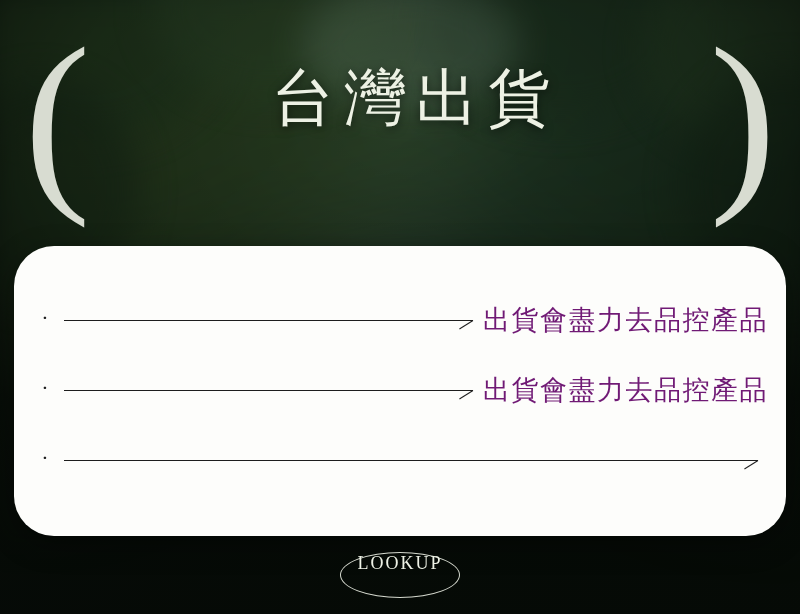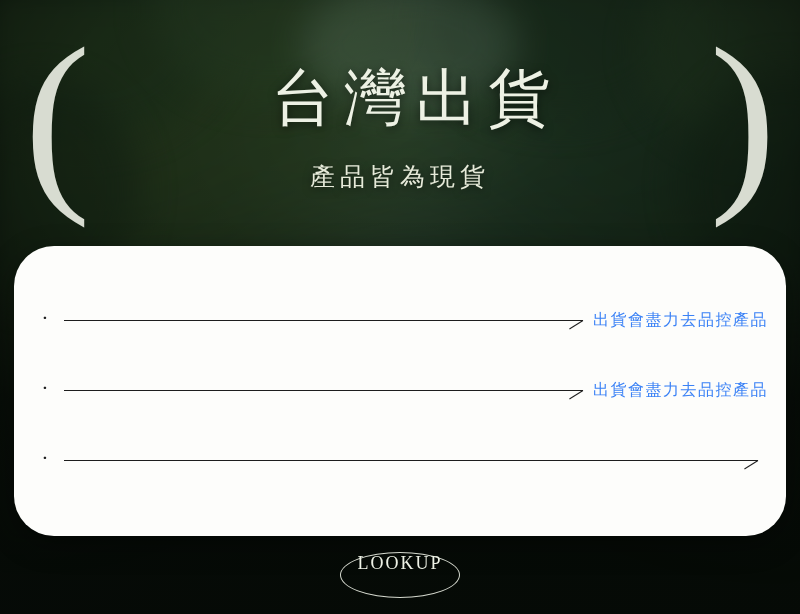--- a/index.html
+++ b/index.html
@@ -218,7 +218,6 @@
     <div class="paren left">(</div>
     <div class="paren right">)</div>
     <div class="title">台灣出貨</div>
-    <div class="subtitle">產品皆為現貨</div>
   </div>
 
   <div class="card">

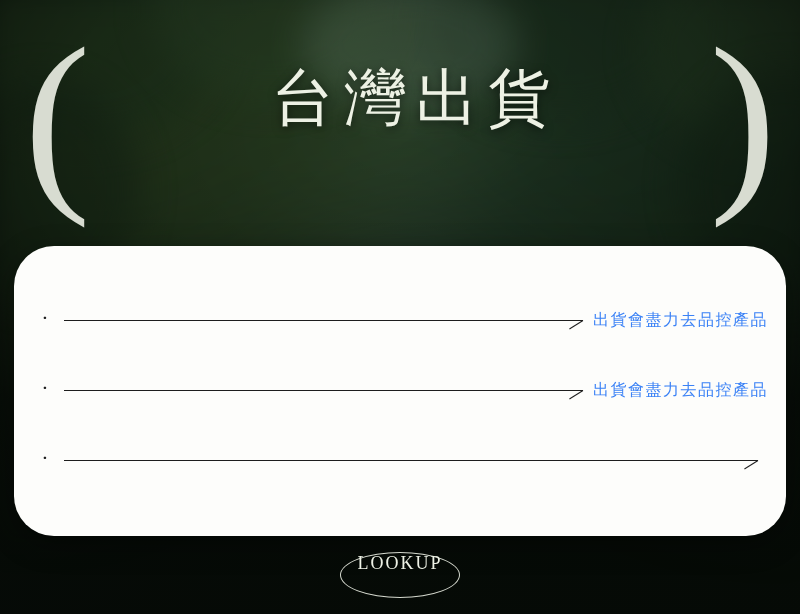--- a/index.html
+++ b/index.html
@@ -171,8 +171,8 @@
     transform: rotate(-32deg);
   }
   .right-text {
-    font-size: 16px;
-    color: #3b82f6;
+    font-size: 27px;
+    color: #701a75;
     letter-spacing: 1.5px;
     white-space: nowrap;
   }

